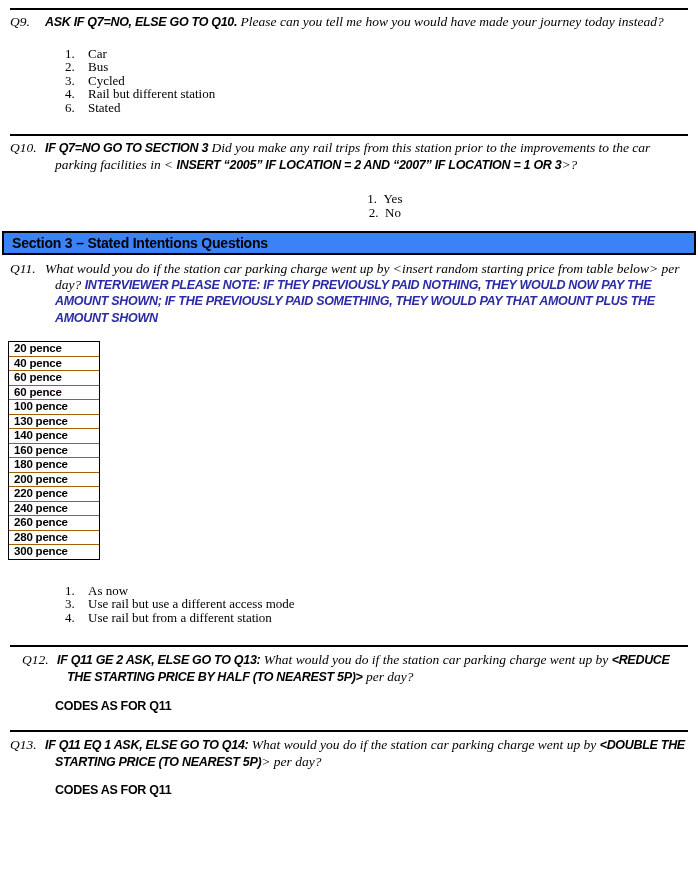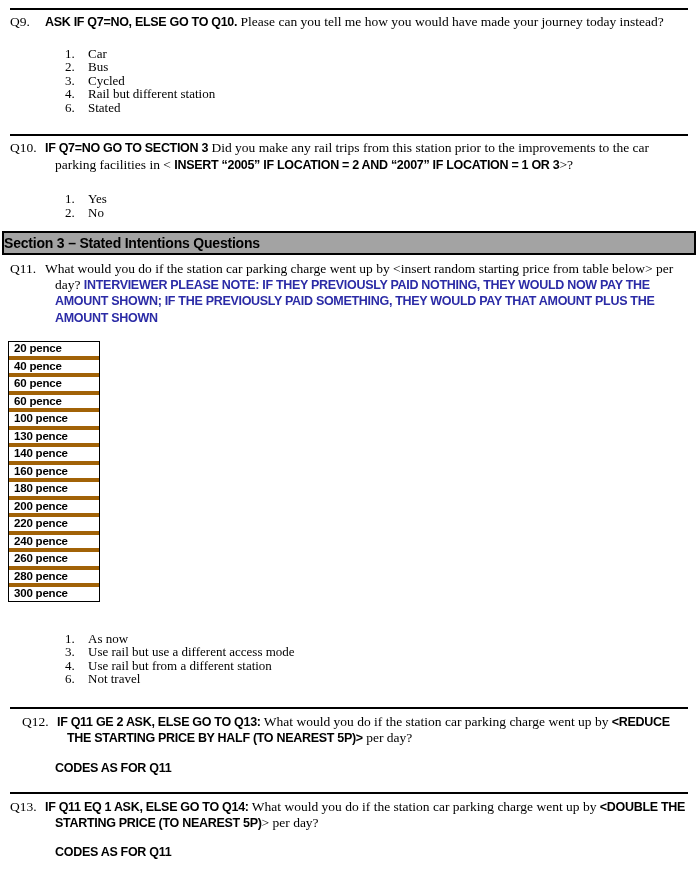--- a/index.html
+++ b/index.html
@@ -16,7 +16,7 @@
 
   .q {
     margin:0 10px; padding-left:45px; text-indent:-45px;
-    font-size:13.5px; line-height:15.5px; max-width:678px;
+    font-size:13.5px; line-height:15.5px; max-width:678px;font-style:italic;
   }
   .q-q9  { margin-top:4px; }
   .q-q10 { margin-top:4px; }

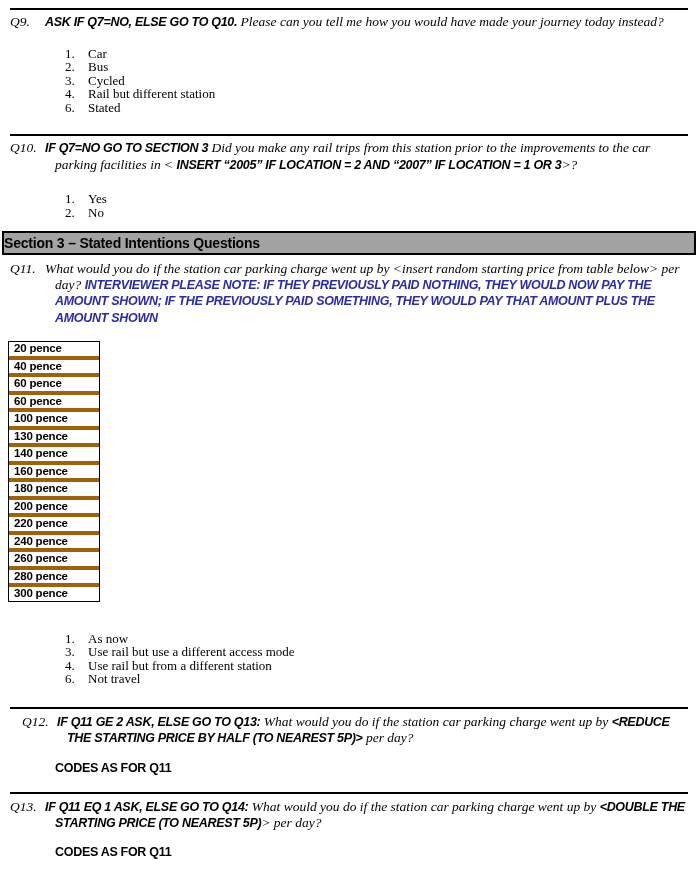--- a/index.html
+++ b/index.html
@@ -33,7 +33,7 @@
 
   .opts { margin-left:65px; }
   .opts-q9  { margin-top:16px; }
-  .opts-q10 { margin-top:19px; }
+  .opts-q10 { margin-top:19px;text-align:center; }
   .opts-q11 { margin-top:30px; }
   .opt { font-size:13px; line-height:13.5px; }
   .optnum { display:inline-block; width:23px; }

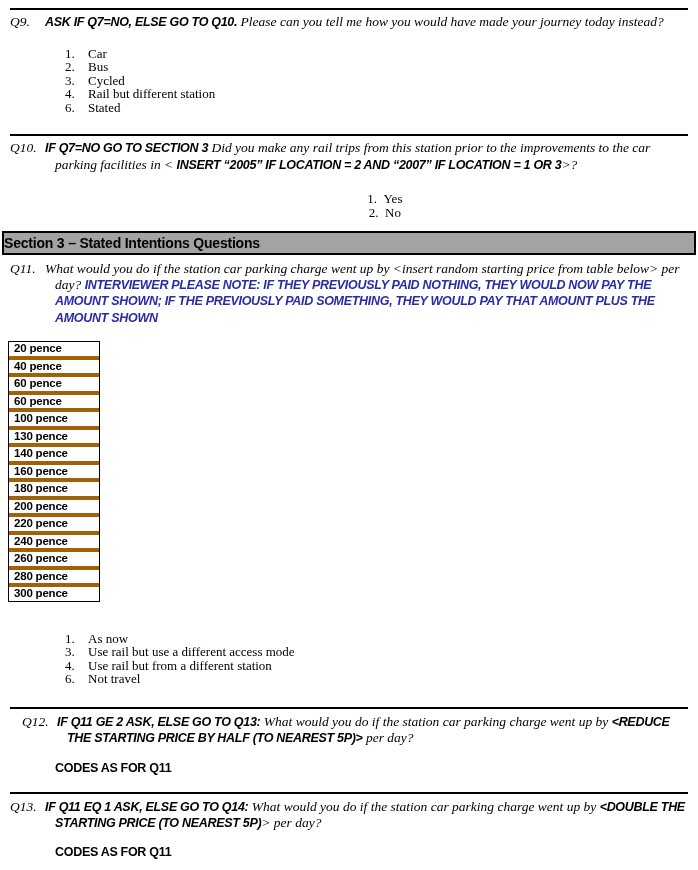--- a/index.html
+++ b/index.html
@@ -40,10 +40,10 @@
 
   .sec-header {
     margin:12px 2px 0 2px; height:20px;
-    border:2px solid #000; background:#a3a3a3;
+    border:2px solid #000; background:#3b82f6;
     font-family:"Liberation Sans","DejaVu Sans",sans-serif;
     font-weight:bold; font-size:14px; line-height:20px;
-    letter-spacing:-0.2px;
+    padding-left:8px; letter-spacing:-0.2px;
   }
 
   .ptable {

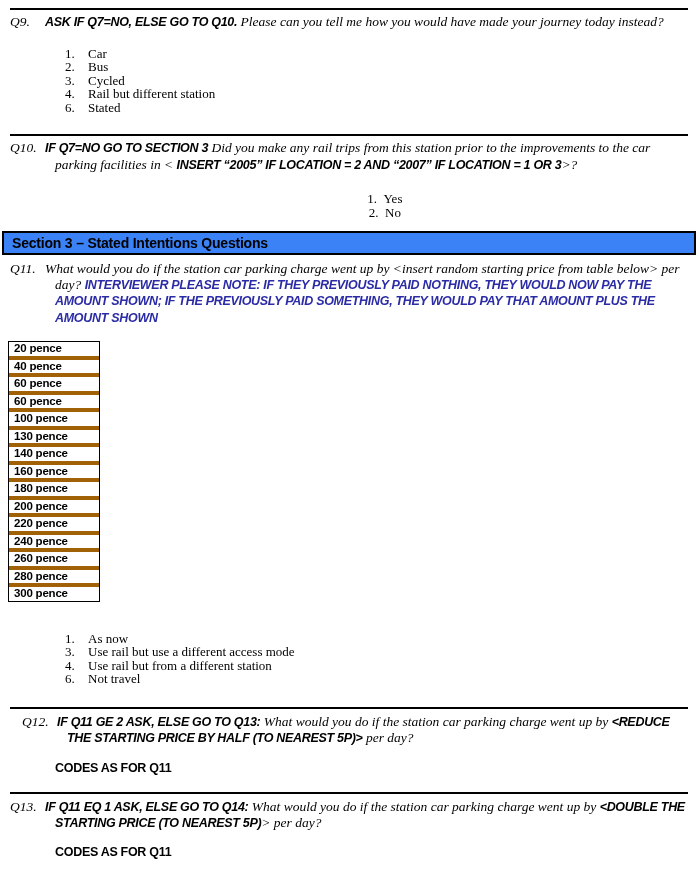--- a/index.html
+++ b/index.html
@@ -51,7 +51,7 @@
     border:1px solid #000;
   }
   .prow {
-    height:13.5px; line-height:13.8px; border-bottom:4px solid #a16207;
+    height:13.5px; line-height:13.8px; border-bottom:1px solid #a16207;
     font-family:"Liberation Sans","DejaVu Sans",sans-serif;
     font-weight:bold; font-size:11.5px; letter-spacing:-0.2px;
     padding-left:5px; overflow:hidden;

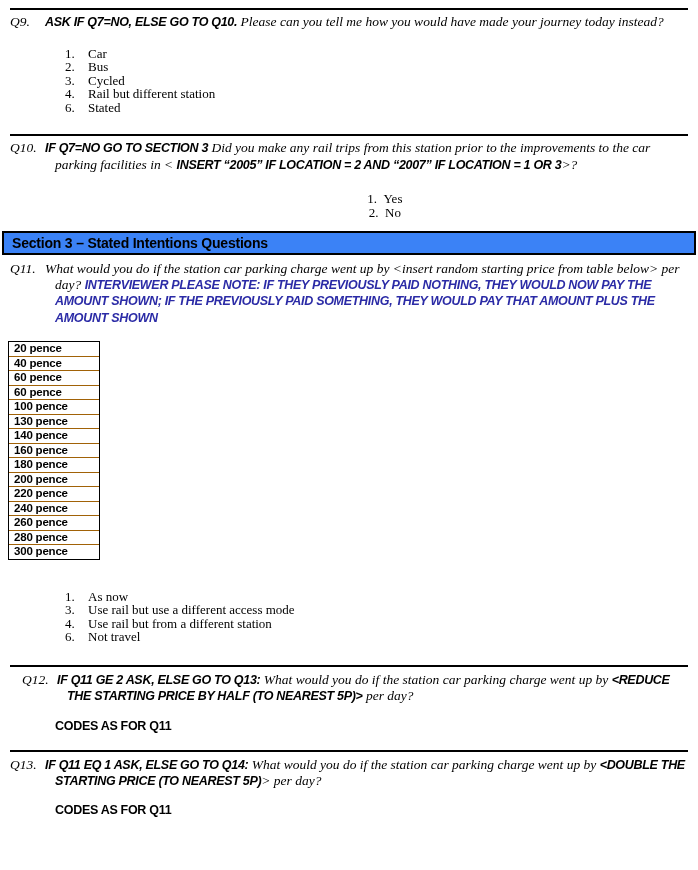--- a/index.html
+++ b/index.html
@@ -34,7 +34,7 @@
   .opts { margin-left:65px; }
   .opts-q9  { margin-top:16px; }
   .opts-q10 { margin-top:19px;text-align:center; }
-  .opts-q11 { margin-top:30px; }
+  .opts-q11 { margin-top:24px; }
   .opt { font-size:13px; line-height:13.5px; }
   .optnum { display:inline-block; width:23px; }
 

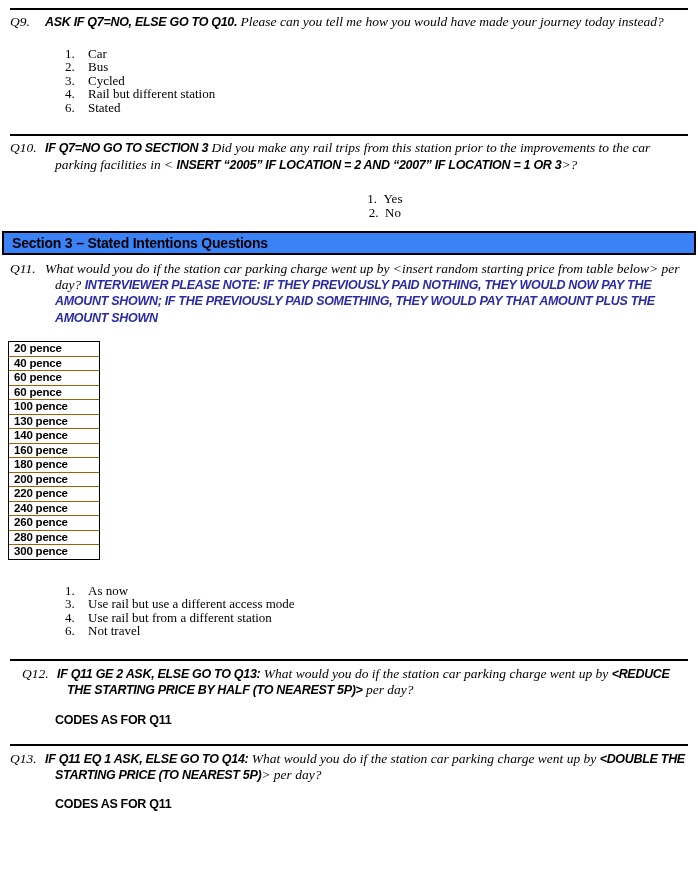--- a/index.html
+++ b/index.html
@@ -128,7 +128,6 @@
     <div class="opt"><span class="optnum">1.</span><span>As now</span></div>
     <div class="opt"><span class="optnum">3.</span><span>Use rail but use a different access mode</span></div>
     <div class="opt"><span class="optnum">4.</span><span>Use rail but from a different station</span></div>
-    <div class="opt"><span class="optnum">6.</span><span>Not travel</span></div>
   </div>
 
   <div class="rule rule-q12"></div>

